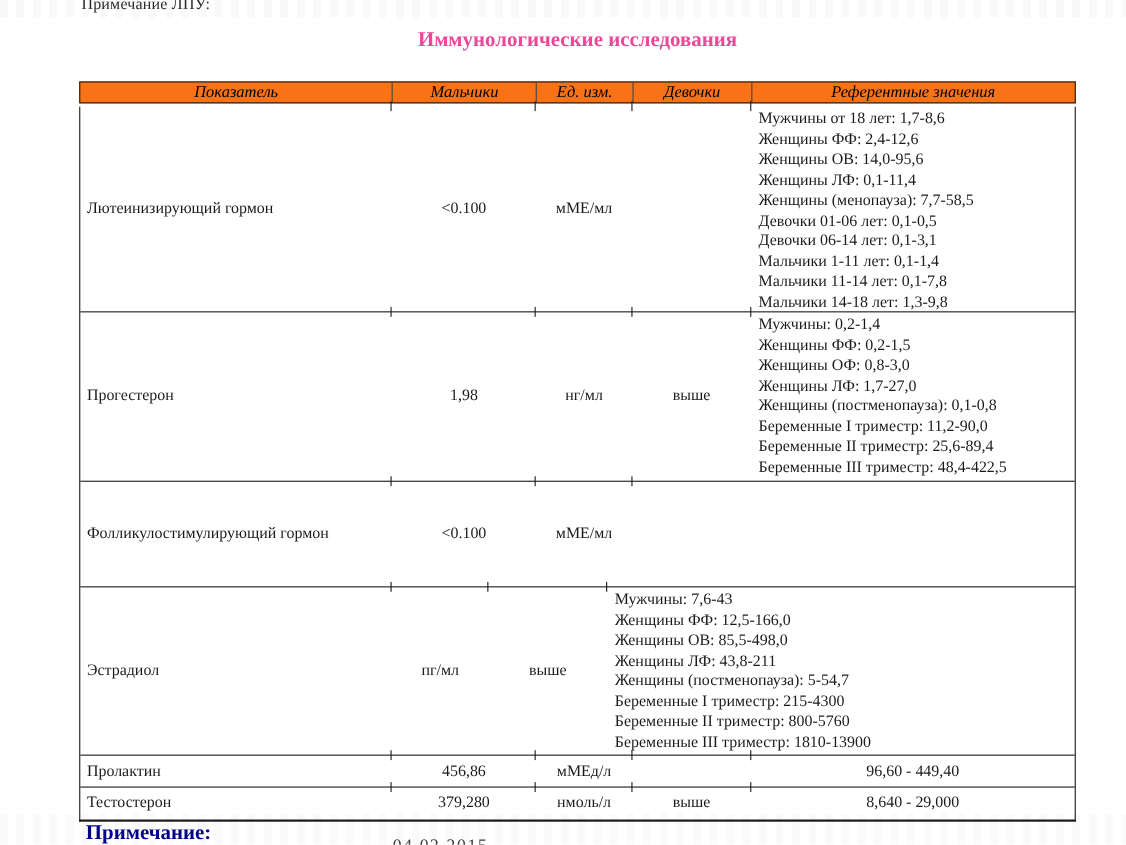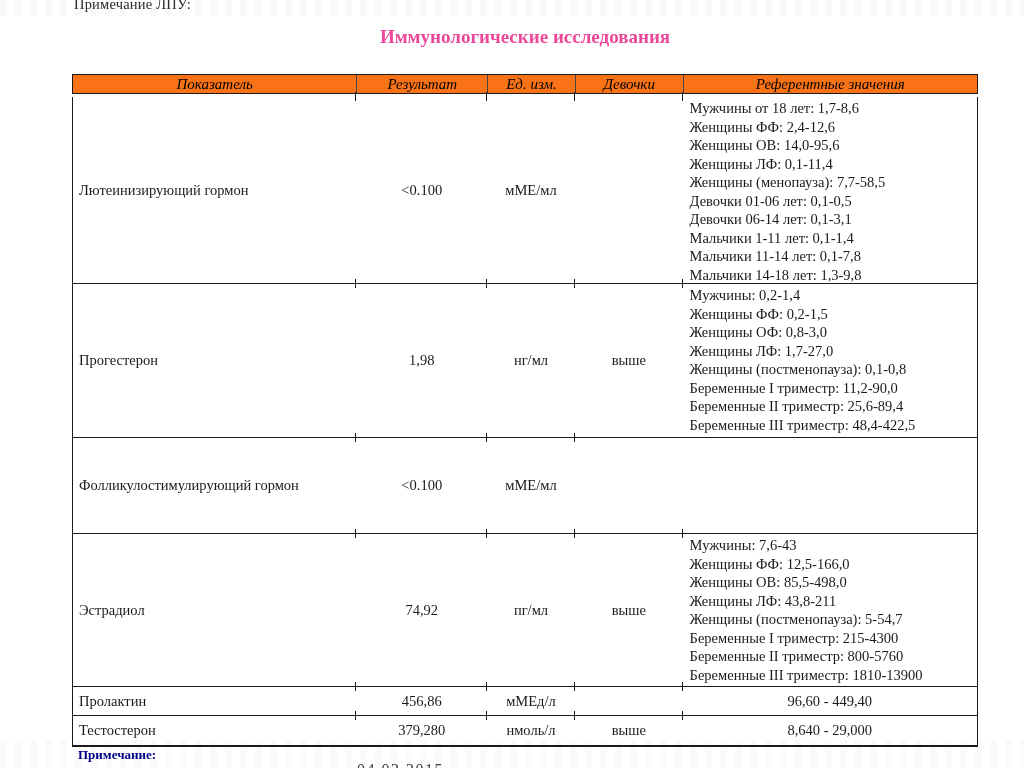--- a/index.html
+++ b/index.html
@@ -102,7 +102,7 @@
 
   <div class="hdr">
     <div class="hcell c1">Показатель</div>
-    <div class="hcell c2">Результат</div>
+    <div class="hcell c2">Мальчики</div>
     <div class="hcell c3">Ед. изм.</div>
     <div class="hcell c4">Девочки</div>
     <div class="hcell c5">Референтные значения</div>

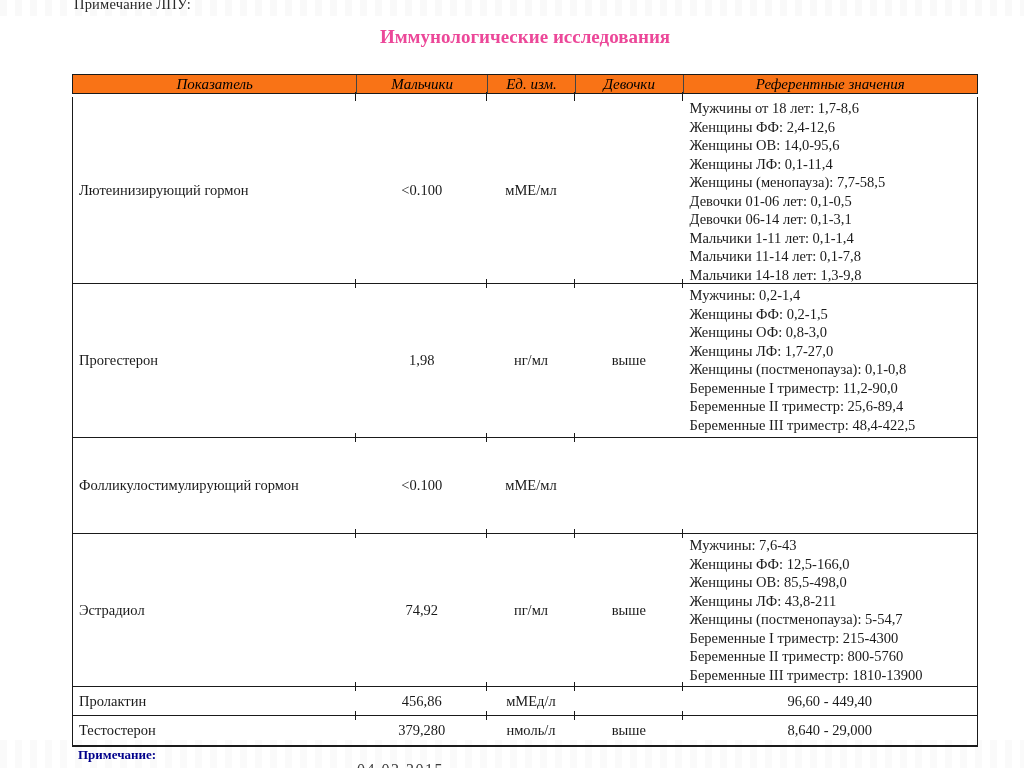--- a/index.html
+++ b/index.html
@@ -151,7 +151,6 @@
 
     <div class="trow r4">
       <div class="bcell c1 cell-name">Эстрадиол</div>
-      <div class="bcell c2 cell-mid tick">74,92</div>
       <div class="bcell c3 cell-mid tick">пг/мл</div>
       <div class="bcell c4 cell-mid tick">выше</div>
       <div class="bcell c5 cell-refs tick">Мужчины: 7,6-43

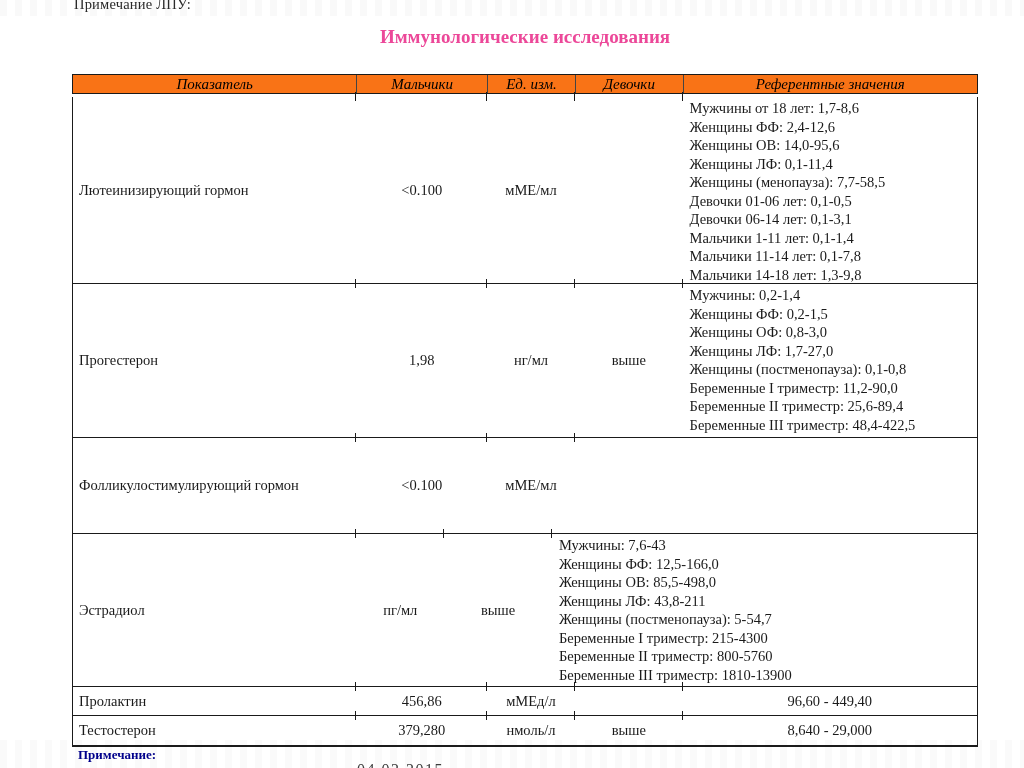--- a/index.html
+++ b/index.html
@@ -81,7 +81,7 @@
 
   .bottom-note{
     position:absolute;left:78px;top:747px;
-    font-weight:bold;font-size:13px;color:#00008b;
+    font-weight:bold;font-size:19px;color:#00008b;
   }
   .partial-date{
     position:absolute;left:357px;top:761px;

